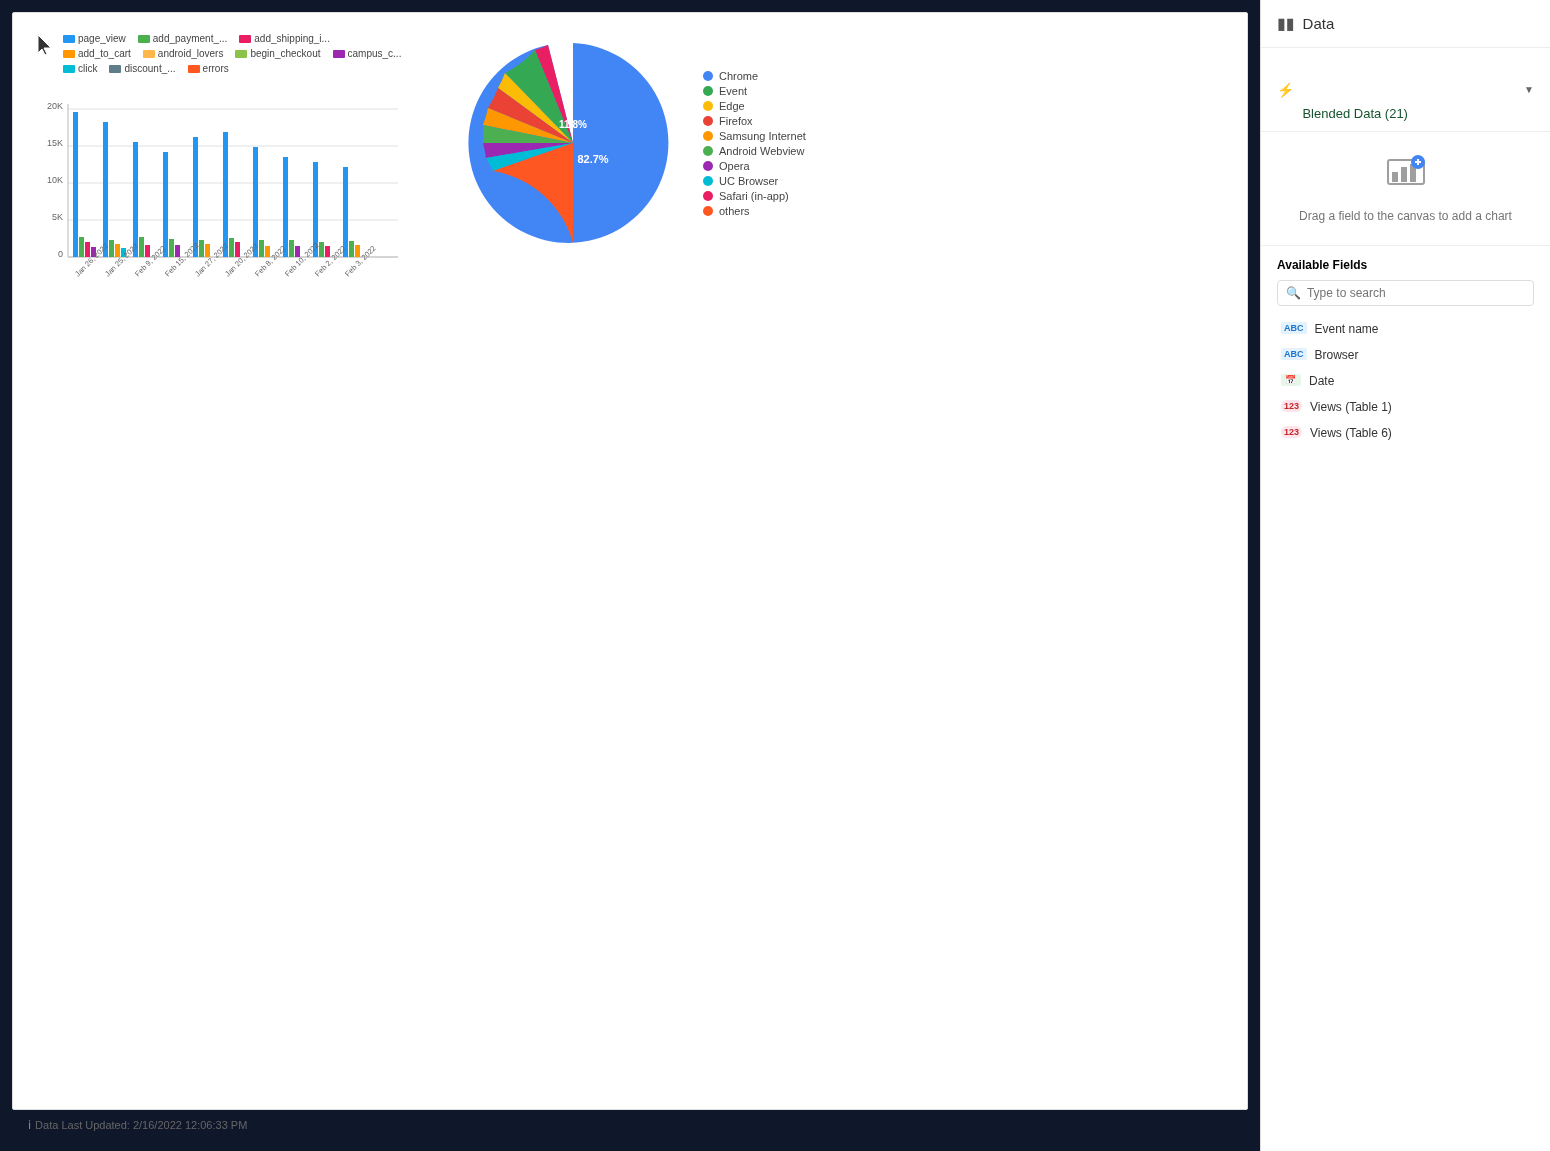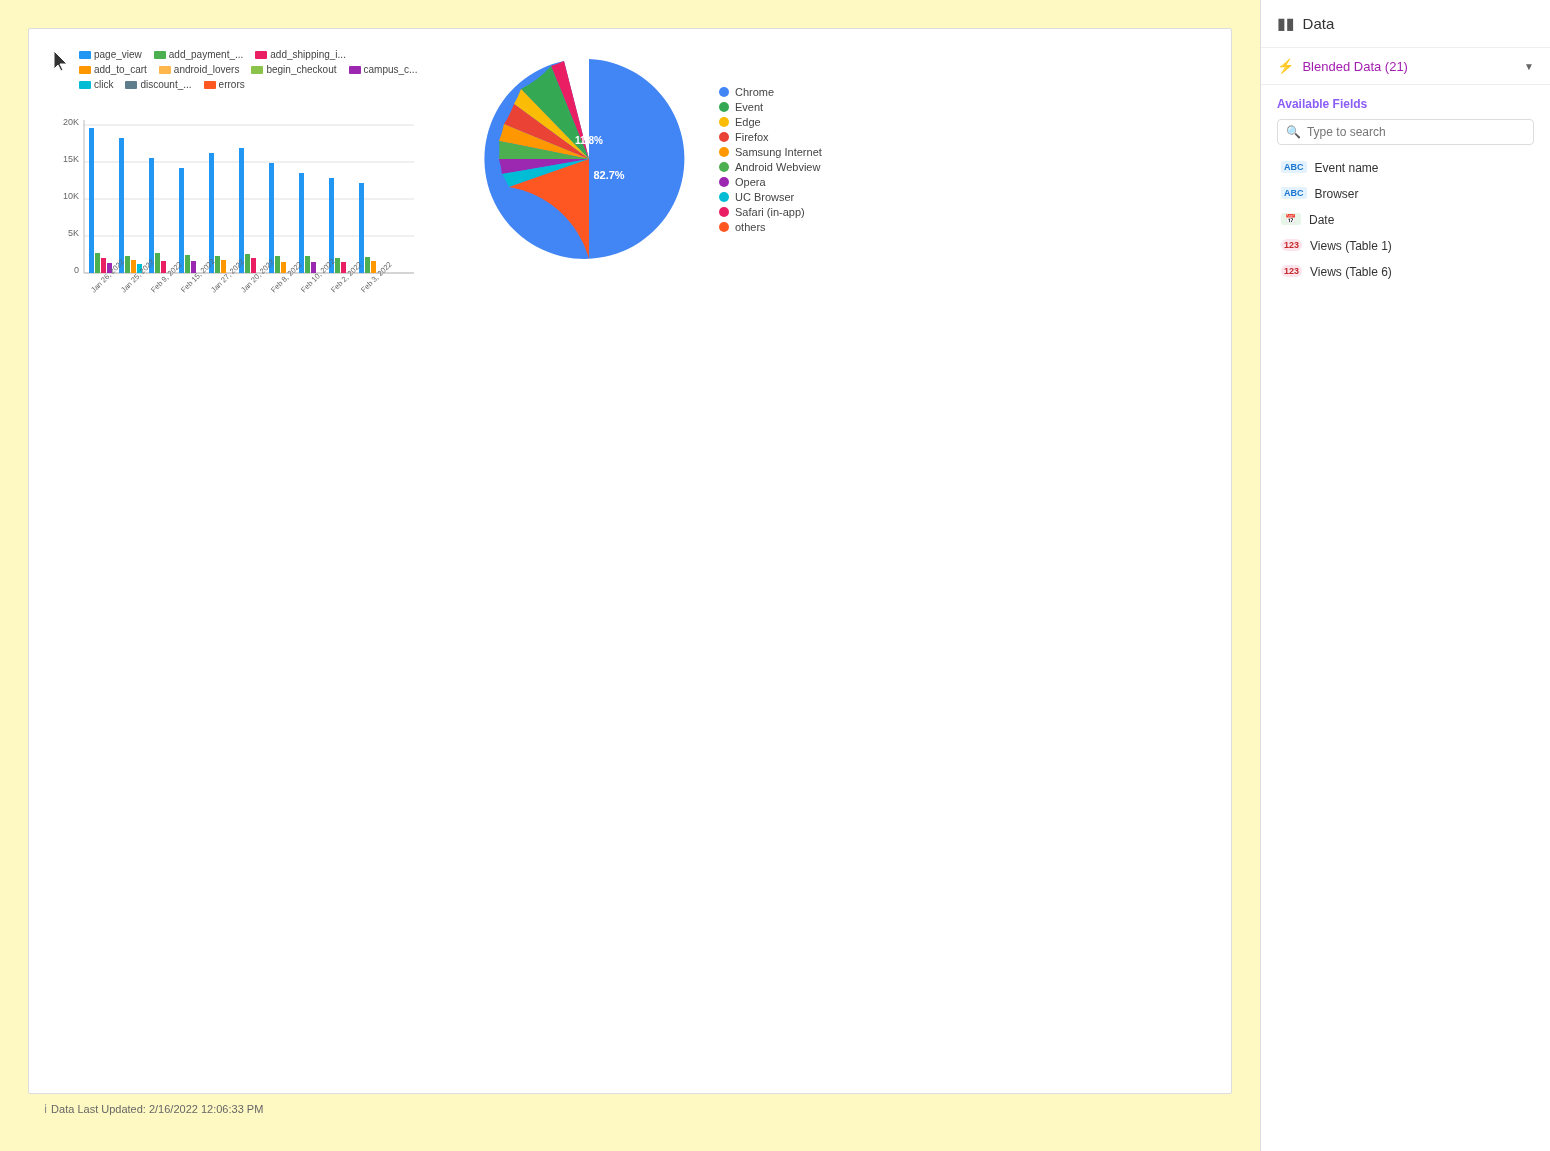--- a/index.html
+++ b/index.html
@@ -16,8 +16,8 @@
       flex: 1;
       display: flex;
       flex-direction: column;
-      padding: 28px;
-      background: #fef9c3;
+      padding: 12px;
+      background: #0f172a;
     }
 
     .canvas-container {

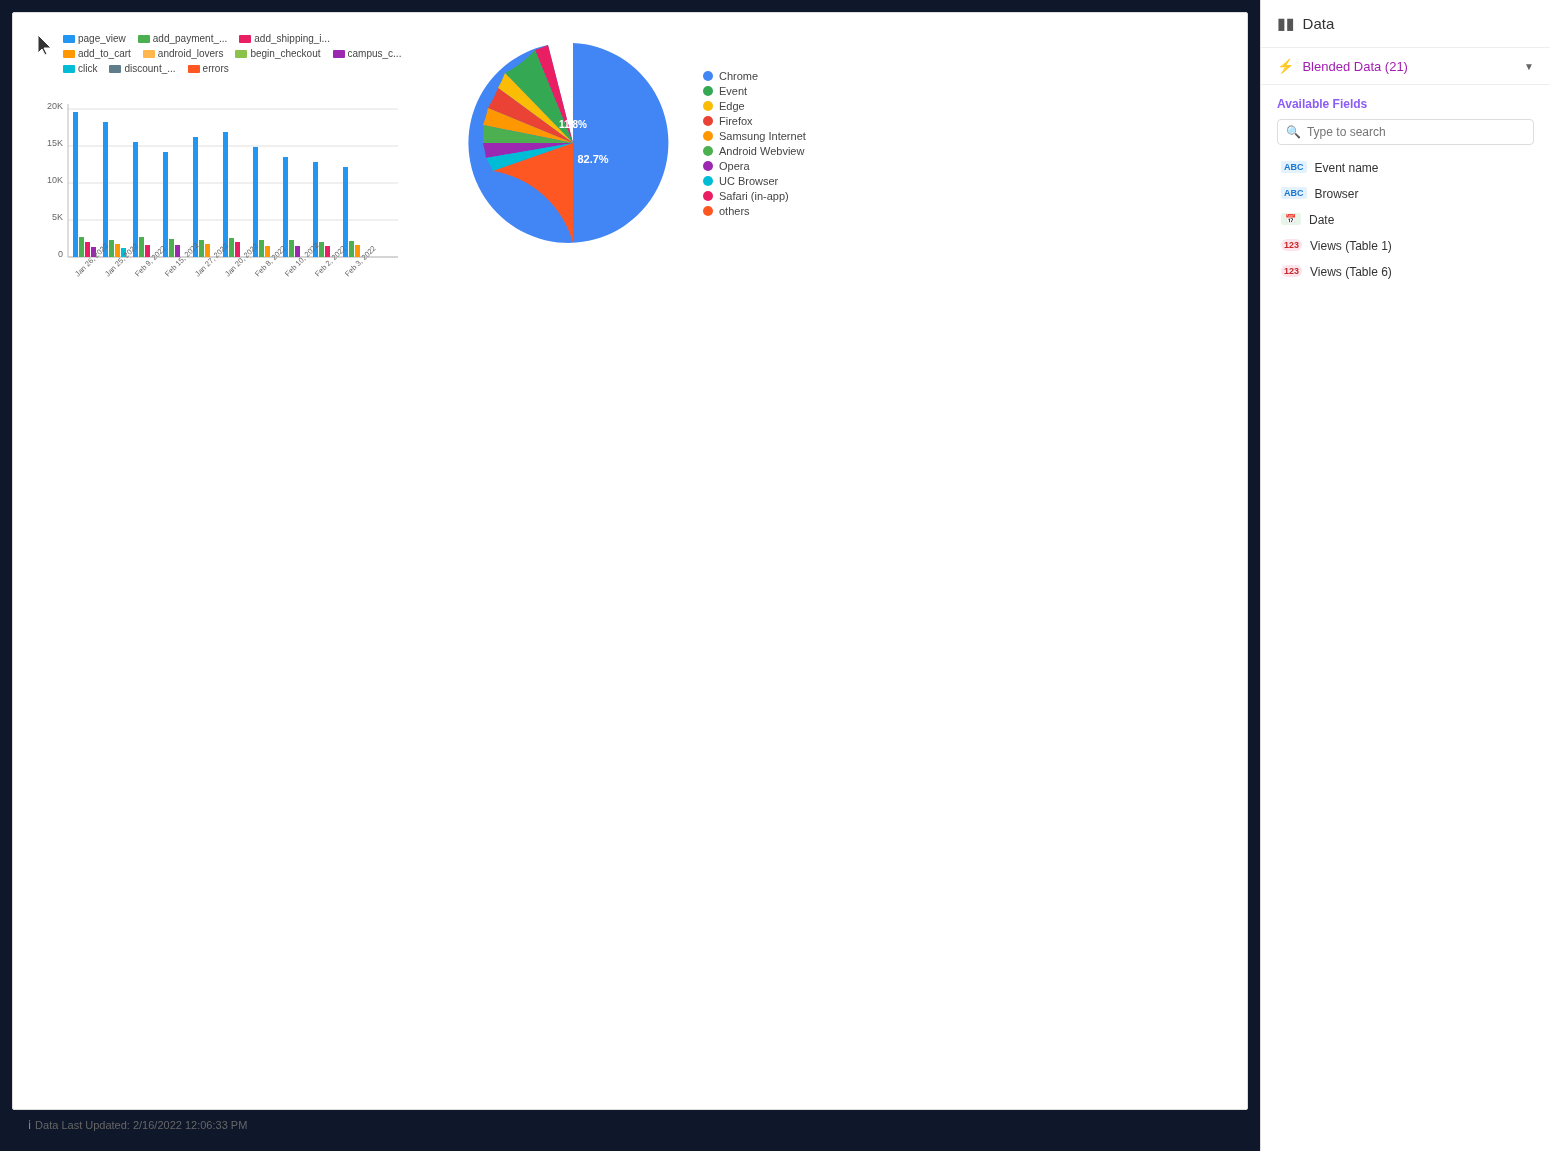--- a/index.html
+++ b/index.html
@@ -483,7 +483,7 @@
 
   <div class="data-source-row">
     <span class="data-source-icon">⚡</span>
-    <span style="font-size:13px; color:#a21caf; flex:1;">Blended Data (21)</span>
+    <span style="font-size:13px; color:#14532d; flex:1;margin-top:48px;">Blended Data (21)</span>
     <span class="data-source-chevron">▼</span>
   </div>
 

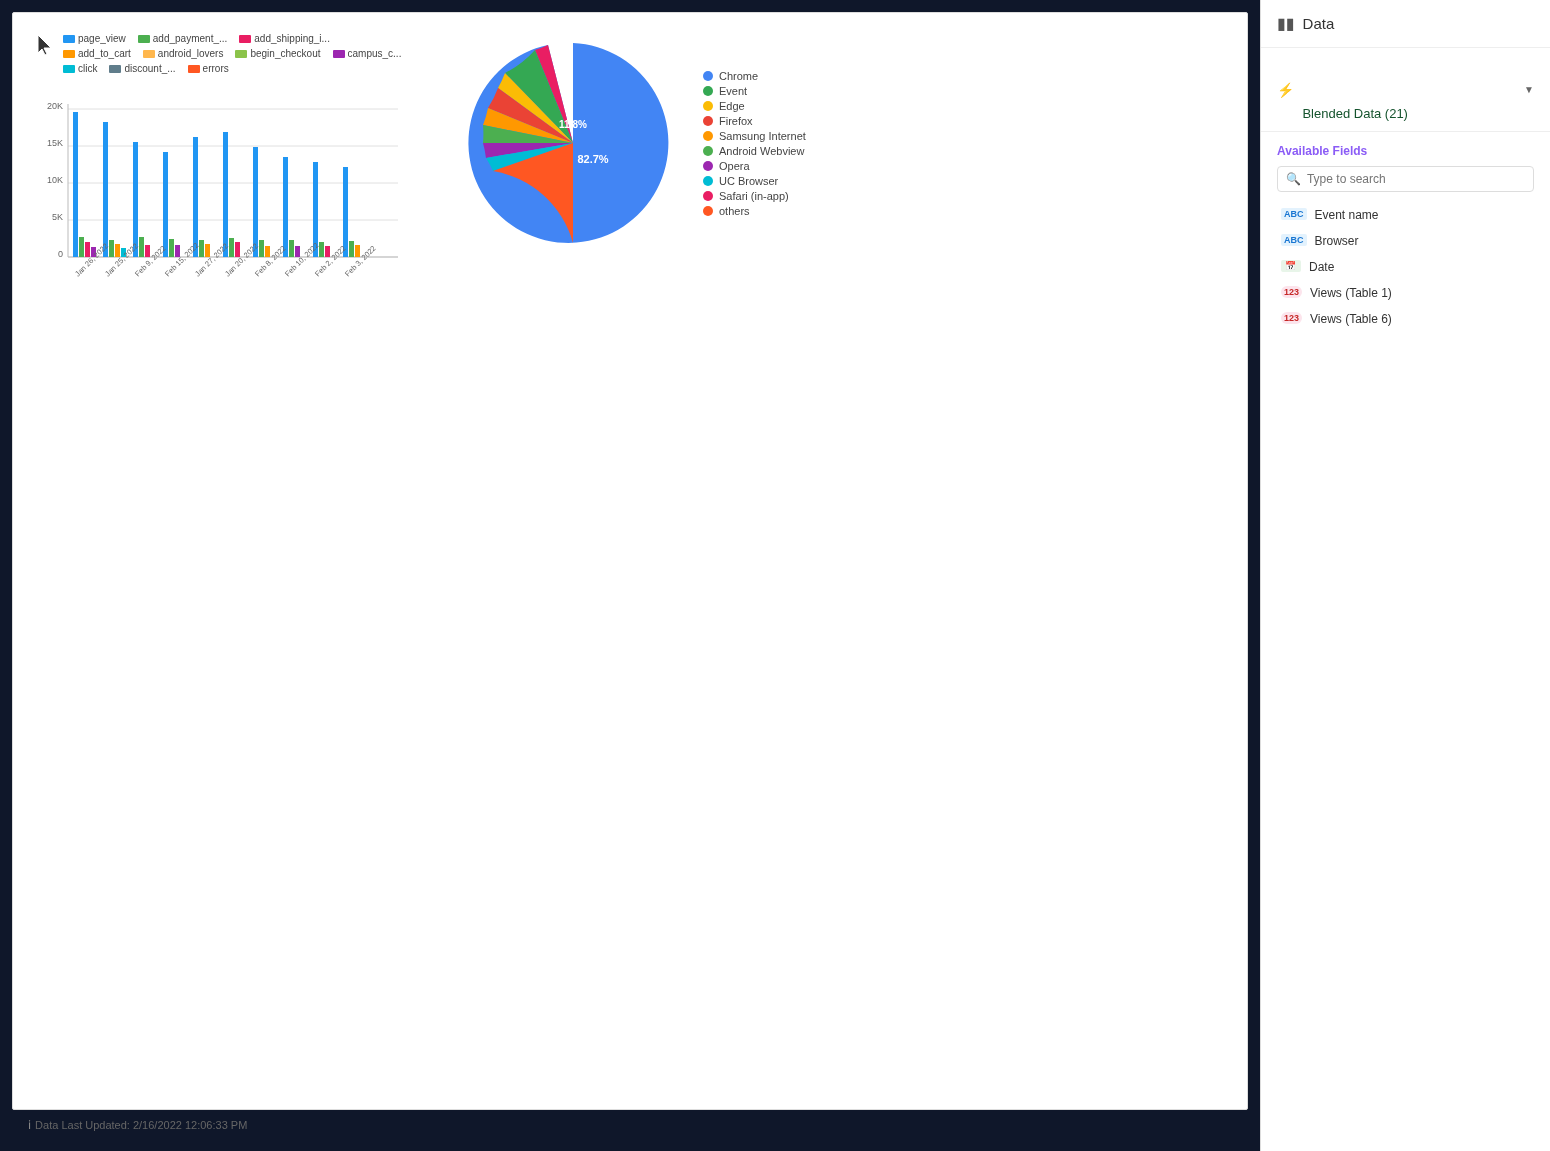--- a/index.html
+++ b/index.html
@@ -487,6 +487,20 @@
     <span class="data-source-chevron">▼</span>
   </div>
 
+  <div class="drag-field-area">
+    <div class="drag-field-icon">
+      <svg width="40" height="40" viewBox="0 0 40 40">
+        <rect x="2" y="8" width="36" height="24" rx="2" fill="none" stroke="#9e9e9e" stroke-width="2"></rect>
+        <rect x="6" y="20" width="6" height="10" fill="#9e9e9e"></rect>
+        <rect x="15" y="15" width="6" height="15" fill="#9e9e9e"></rect>
+        <rect x="24" y="12" width="6" height="18" fill="#9e9e9e"></rect>
+        <circle cx="32" cy="10" r="7" fill="#4285f4"></circle>
+        <line x1="32" y1="7" x2="32" y2="13" stroke="#fff" stroke-width="2"></line>
+        <line x1="29" y1="10" x2="35" y2="10" stroke="#fff" stroke-width="2"></line>
+      </svg>
+    </div>
+    <span class="drag-field-text">Drag a field to the canvas to add a chart</span>
+  </div>
 
   <div class="available-fields-section">
     <div class="available-fields-title">Available Fields</div>

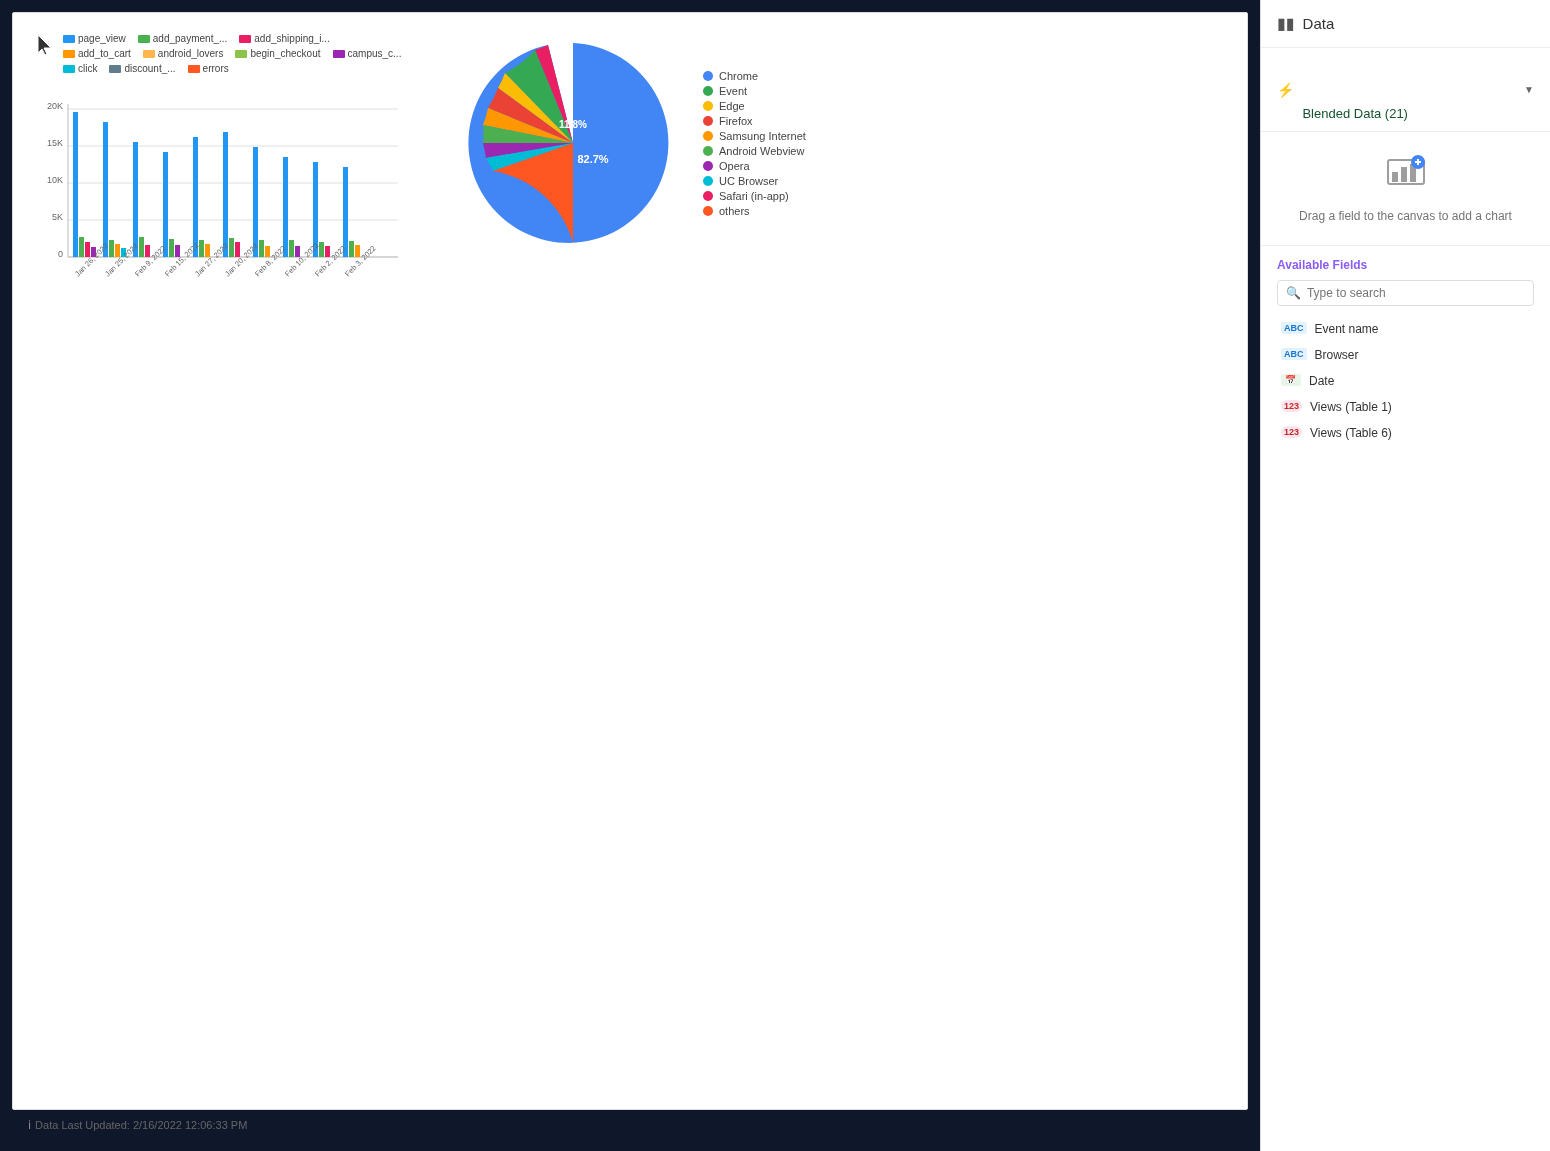--- a/index.html
+++ b/index.html
@@ -185,7 +185,7 @@
     .available-fields-title {
       font-size: 12px;
       font-weight: 600;
-      color: #8b5cf6;
+      color: #000000;
       margin-bottom: 8px;
     }
 

